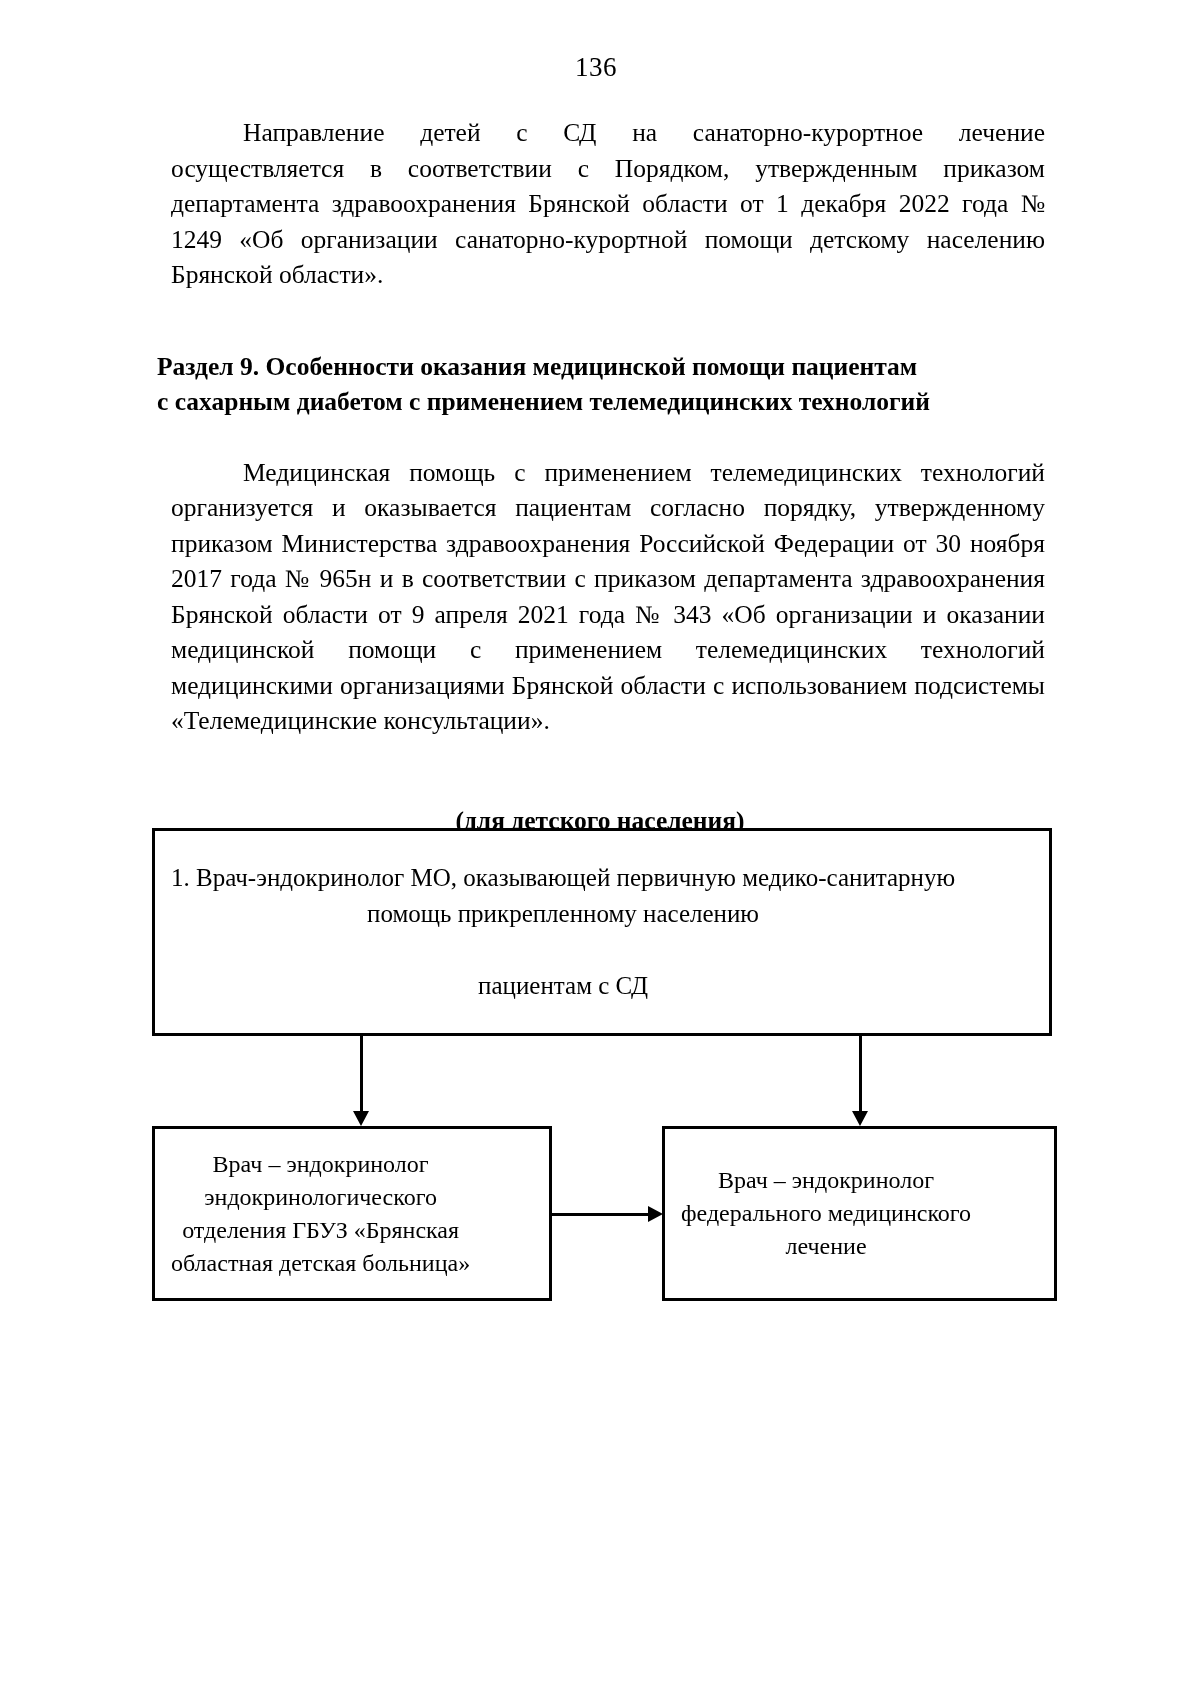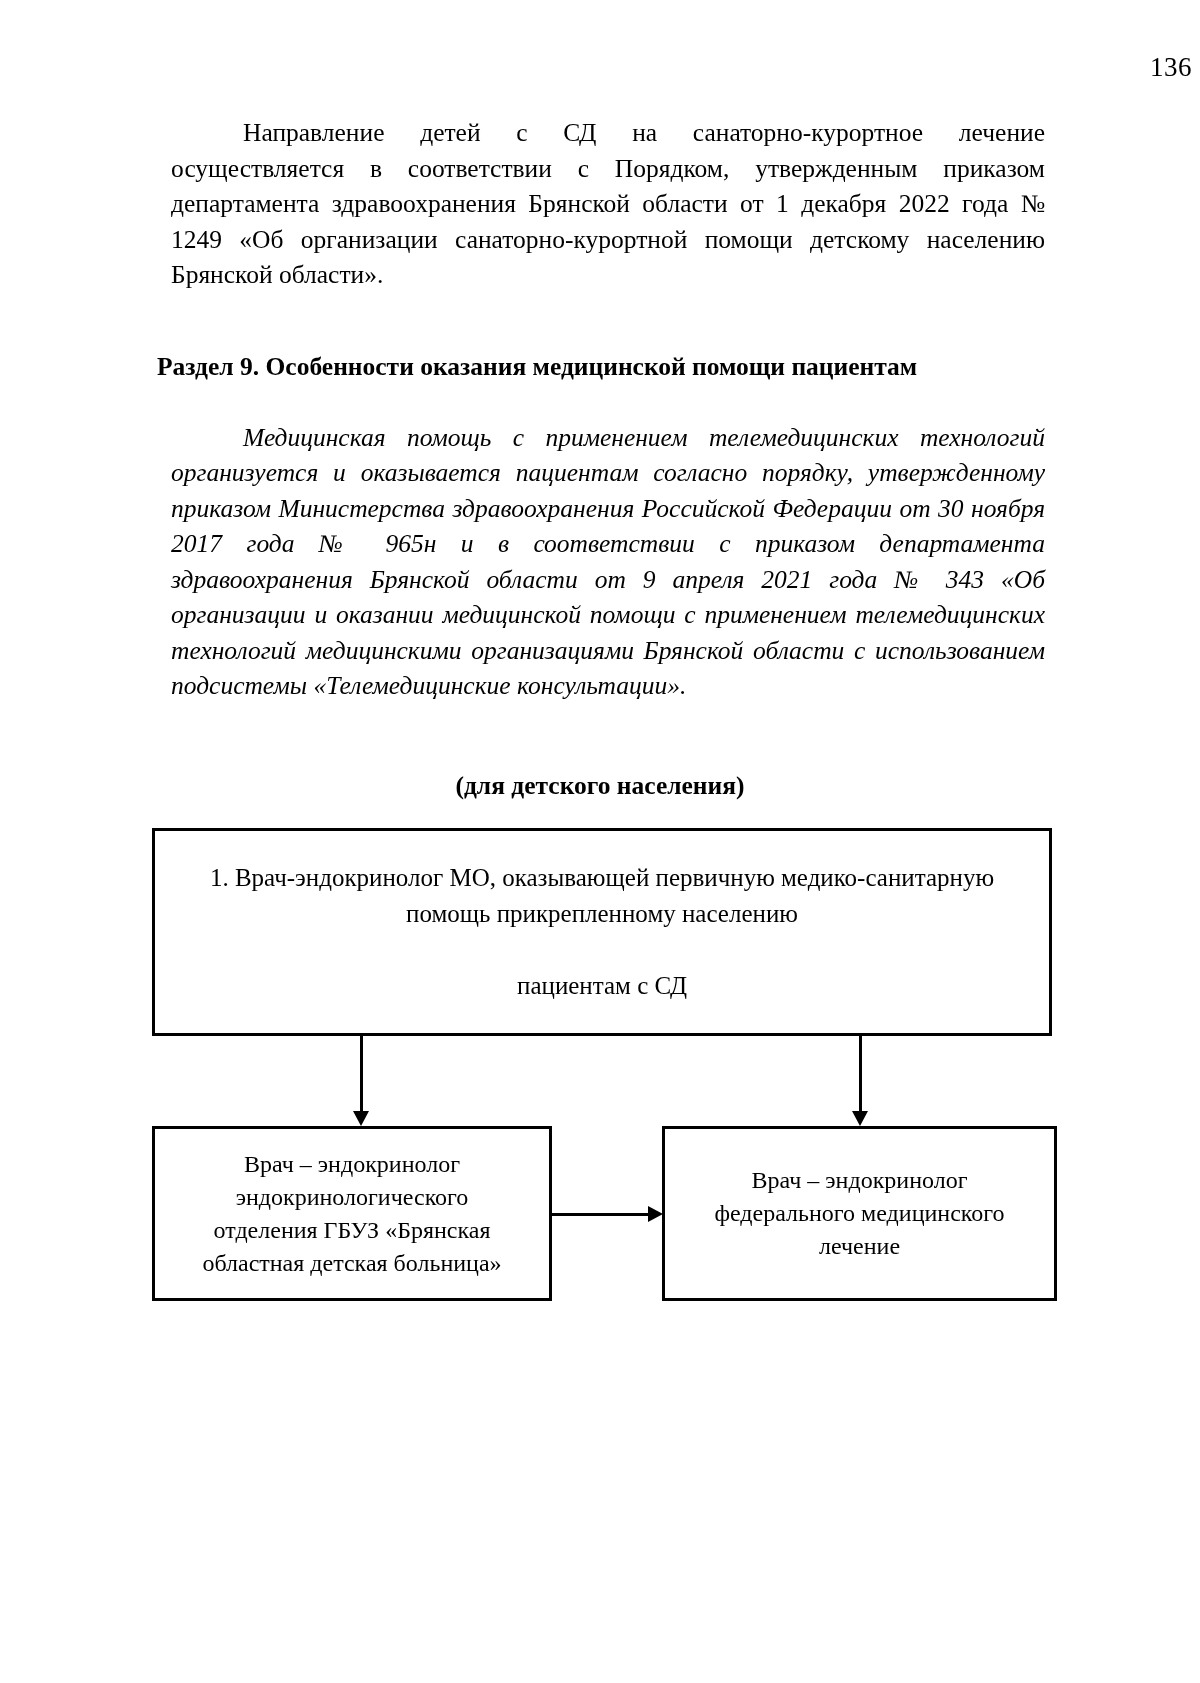--- a/index.html
+++ b/index.html
@@ -26,7 +26,7 @@
     top: 52px;
     left: 0;
     width: 1192px;
-    text-align: right;
+    text-align: center;
     font-size: 27px;
     letter-spacing: 0.5px;
   }

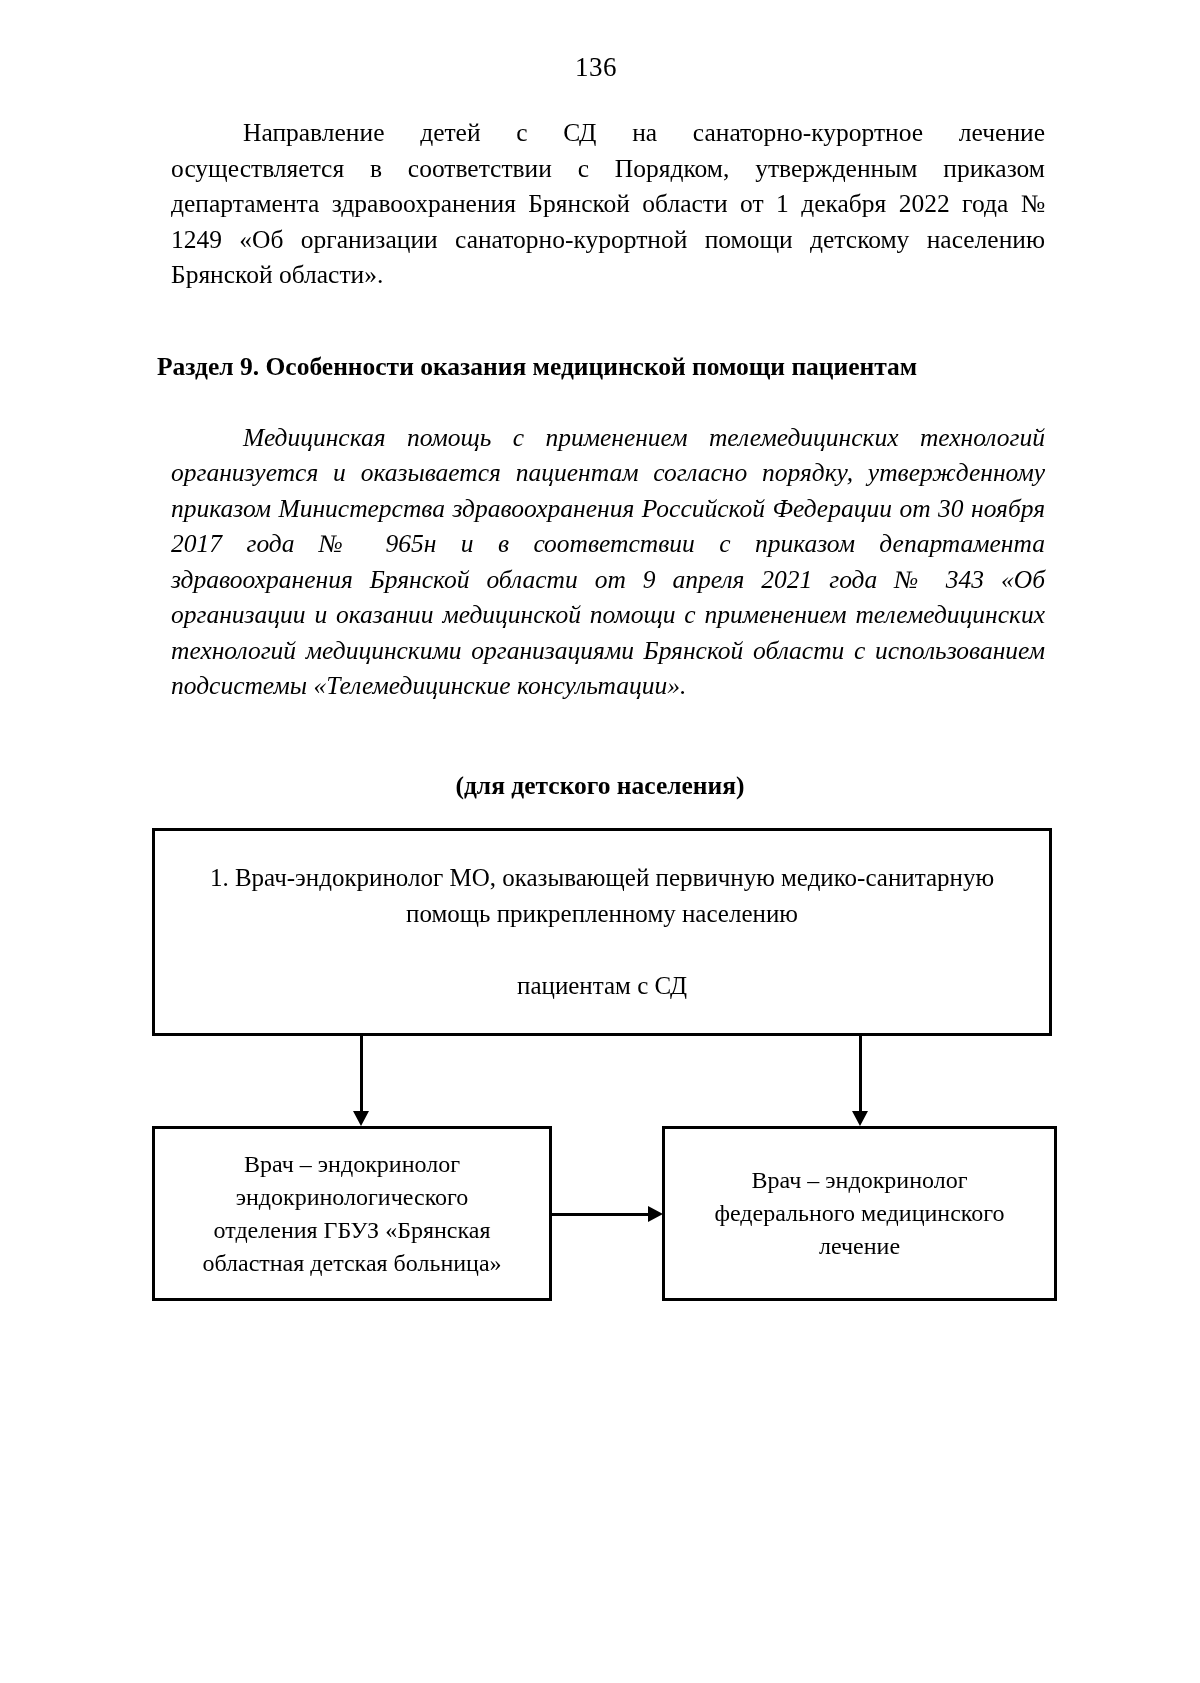--- a/index.html
+++ b/index.html
@@ -165,6 +165,7 @@
 
     <div class="section-heading">
       <span>Раздел 9. Особенности оказания медицинской помощи пациентам</span>
+      <span class="ln2">с сахарным диабетом с применением телемедицинских технологий</span>
     </div>
 
     <div class="par-gap"></div>

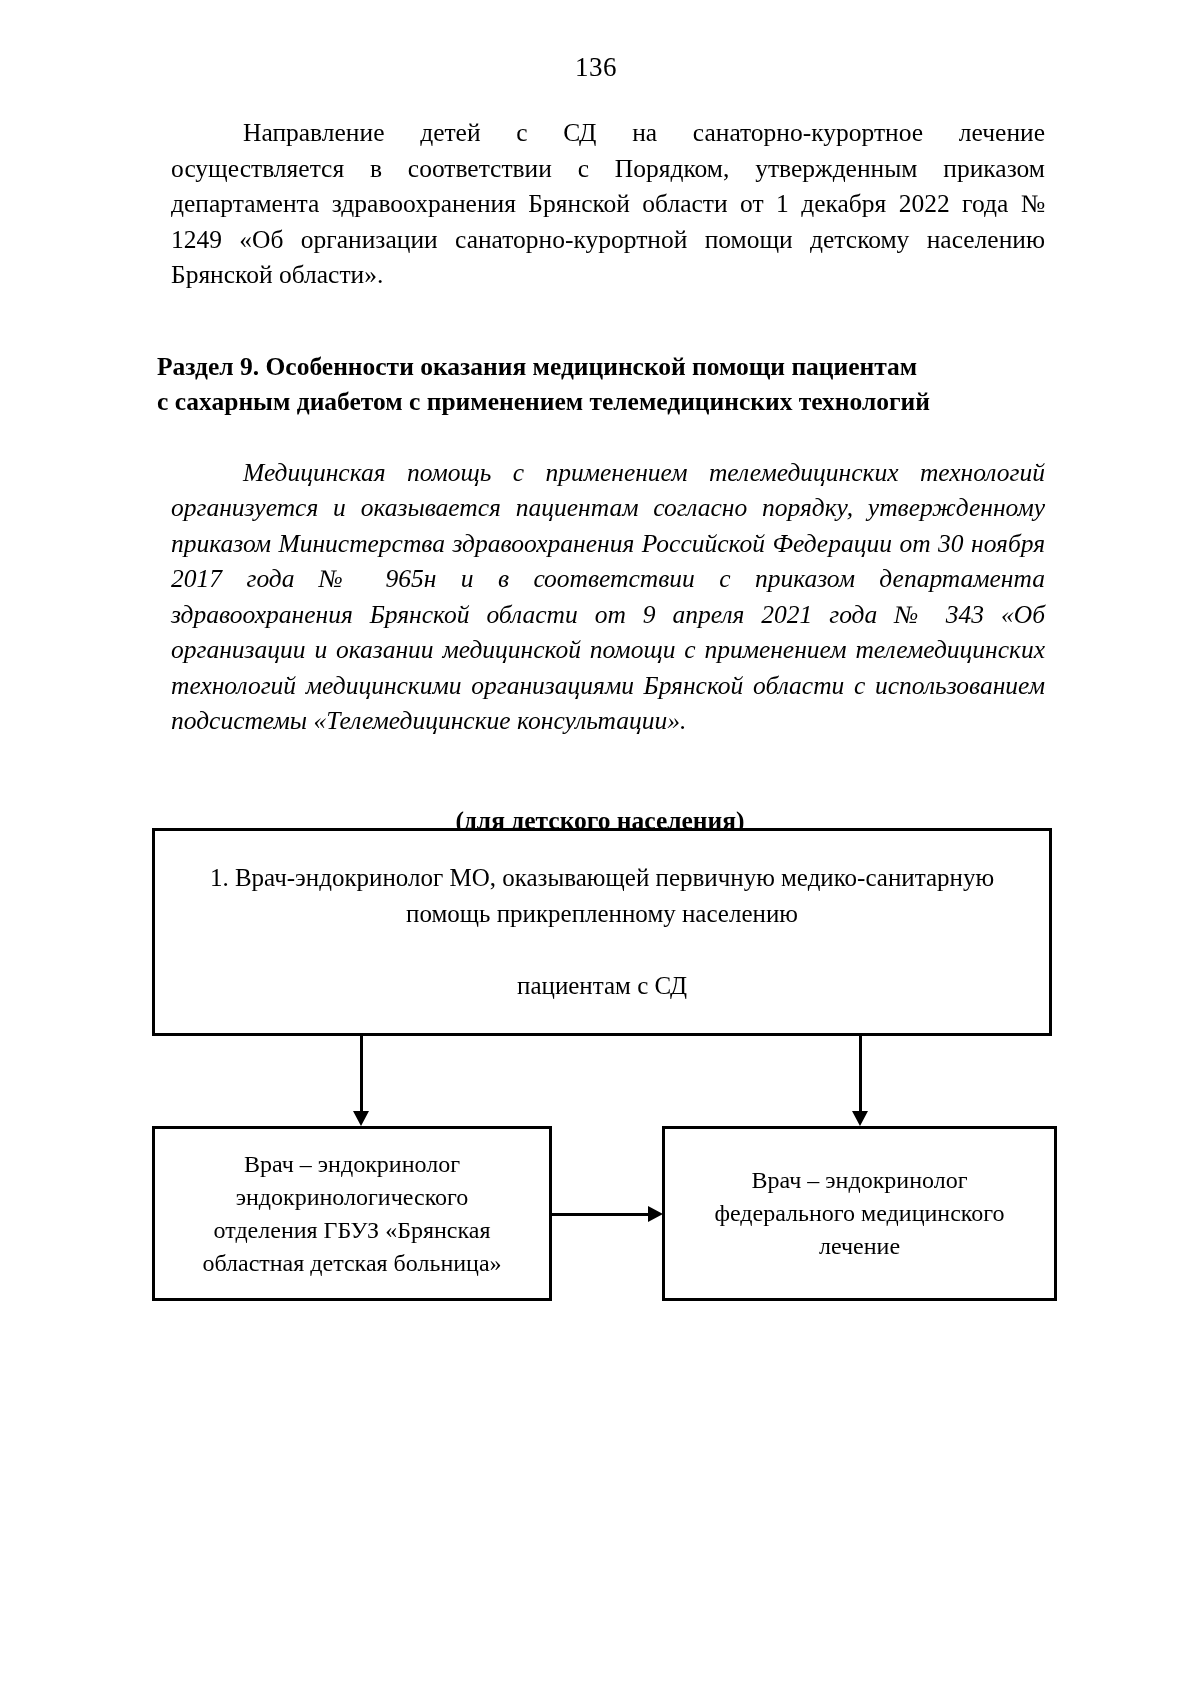--- a/index.html
+++ b/index.html
@@ -48,7 +48,6 @@
   }
   p.body-par.last-justify {
     text-align: justify;
-    font-style: italic;
   }
   .section-heading {
     margin: 56px 0 0 0;

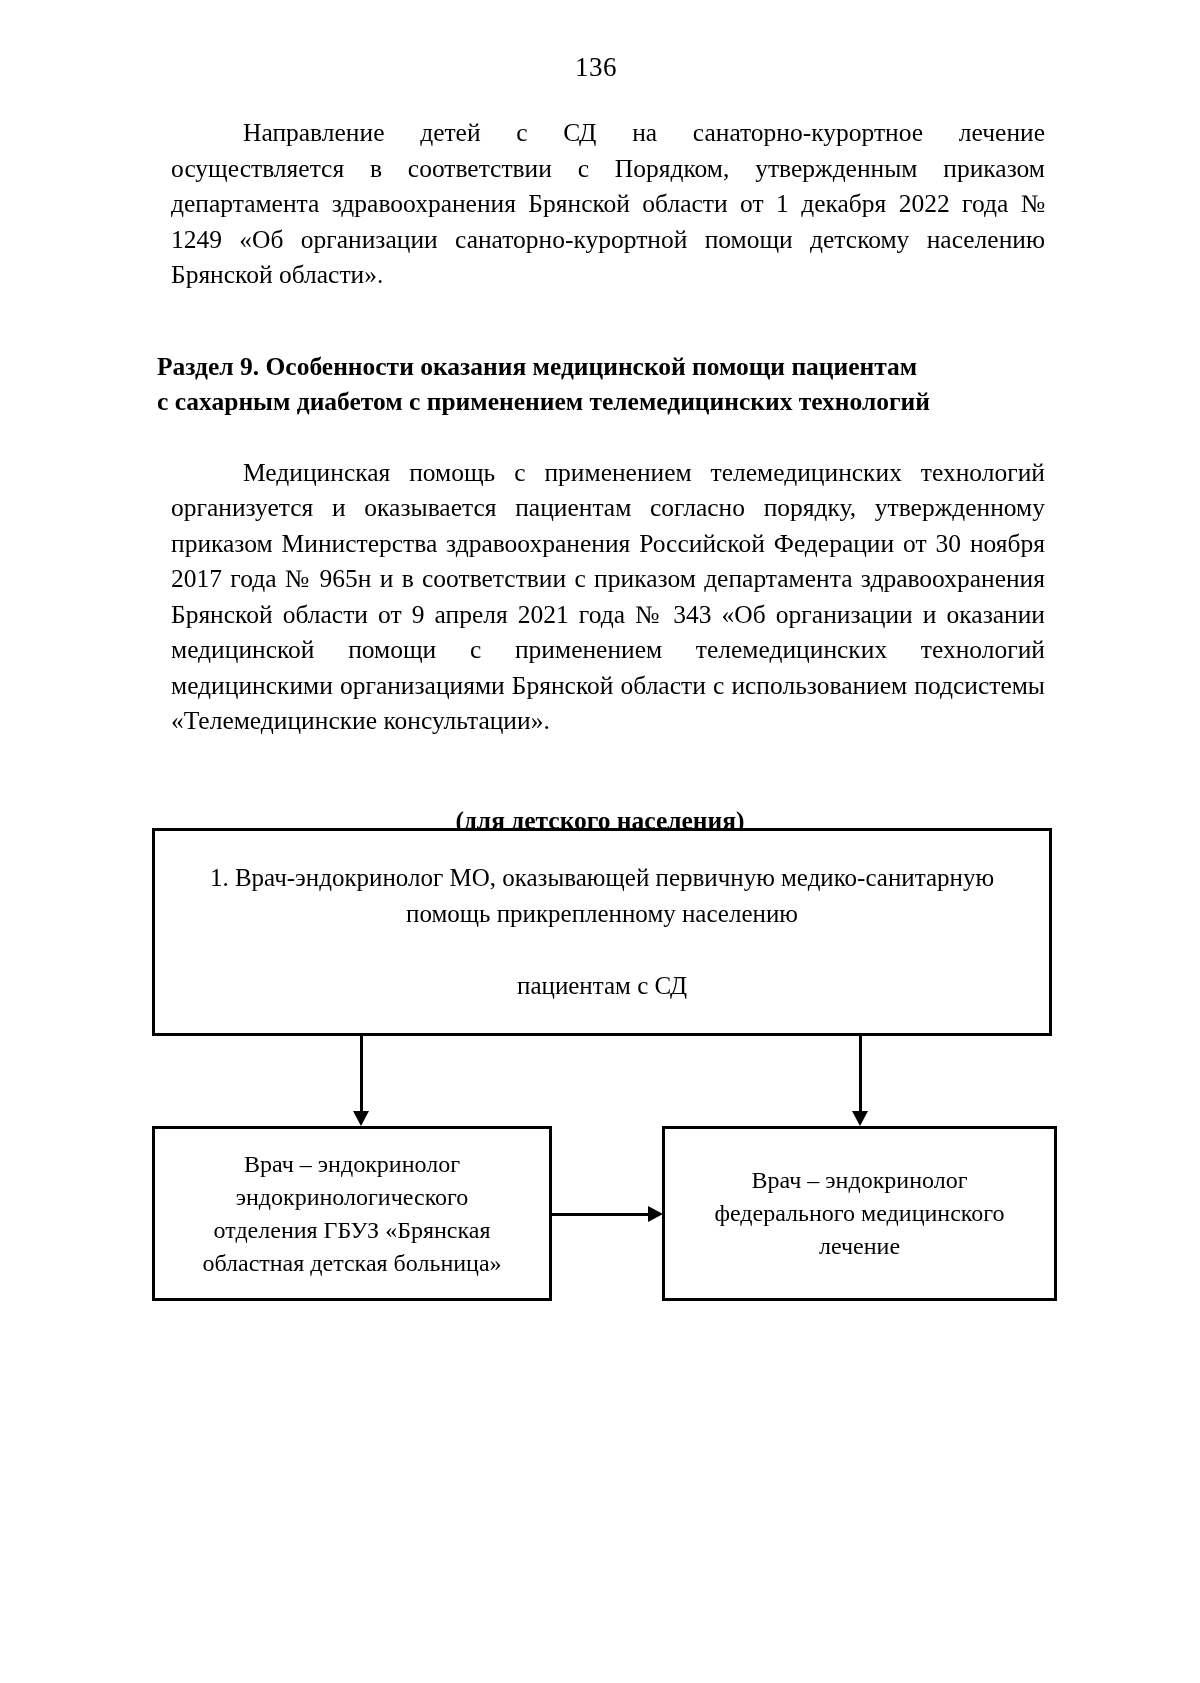--- a/index.html
+++ b/index.html
@@ -89,7 +89,7 @@
     background: #fff;
     display: flex;
     align-items: center;
-    justify-content: center;
+    justify-content: flex-start;
     text-align: center;
   }
   .box .inner {

